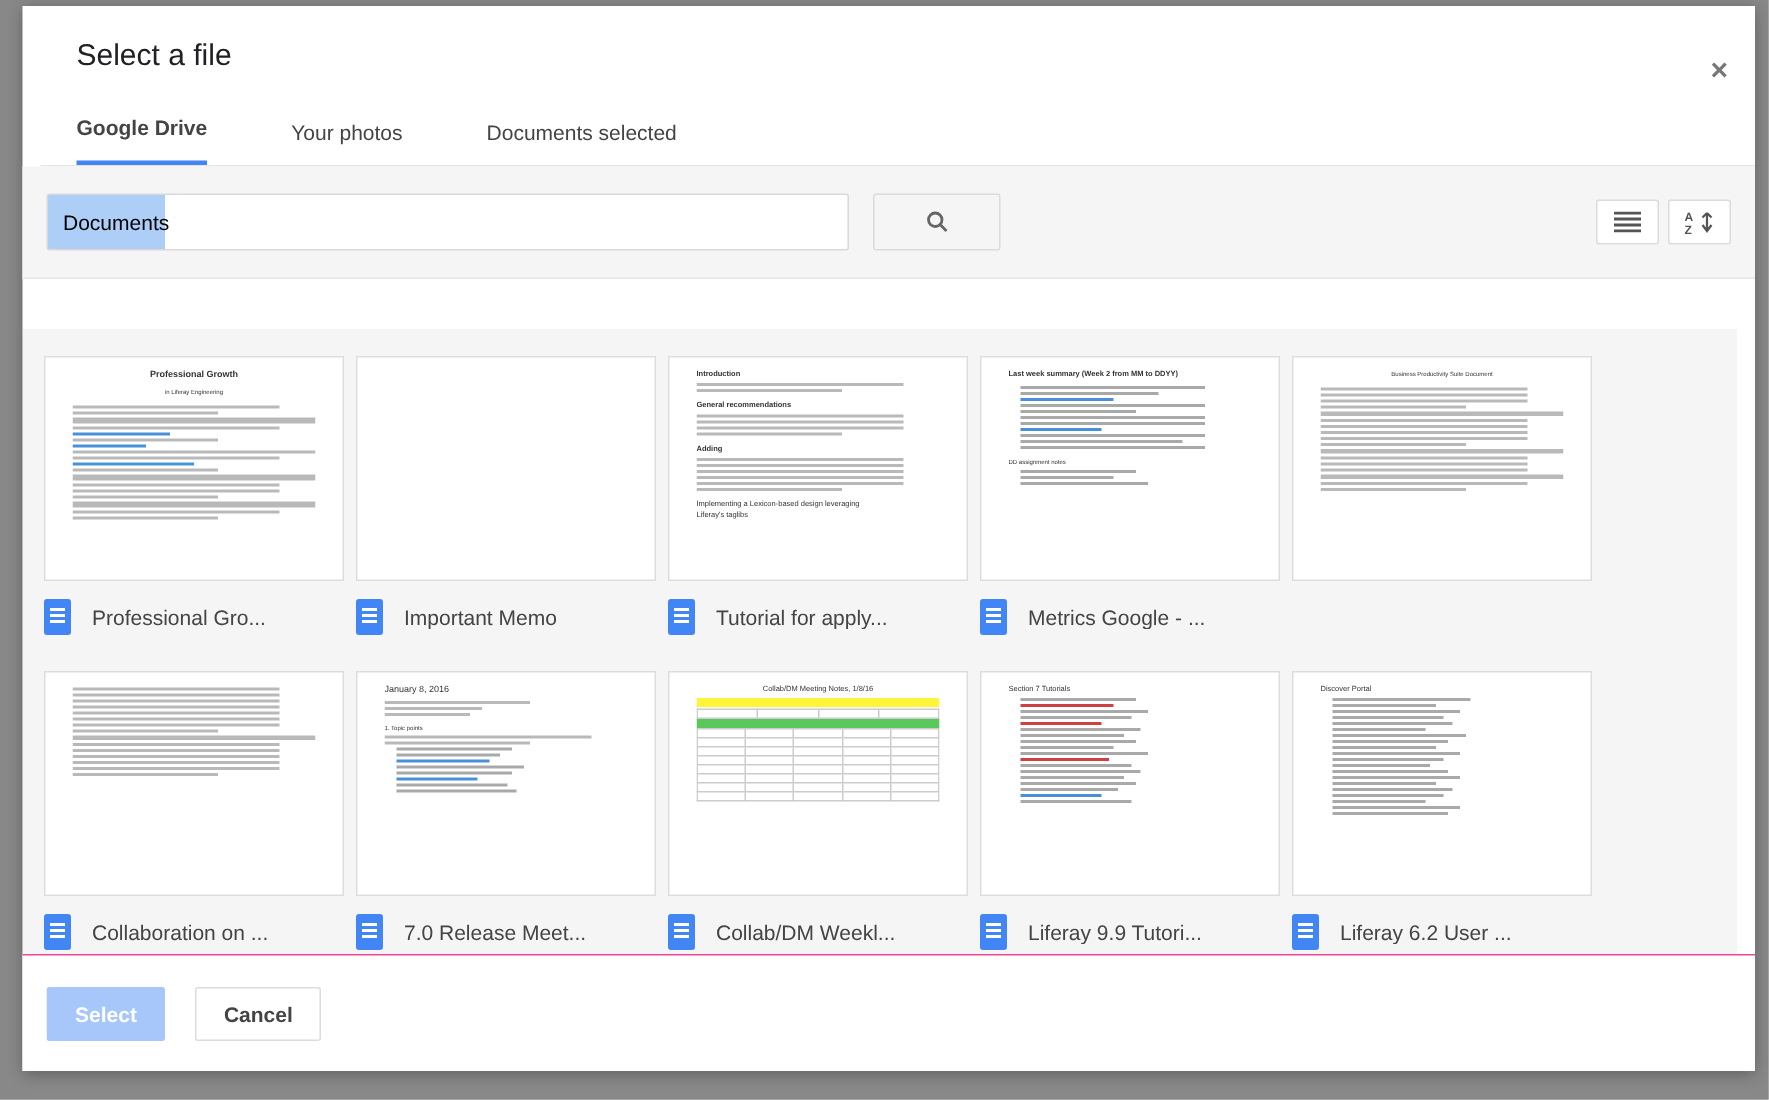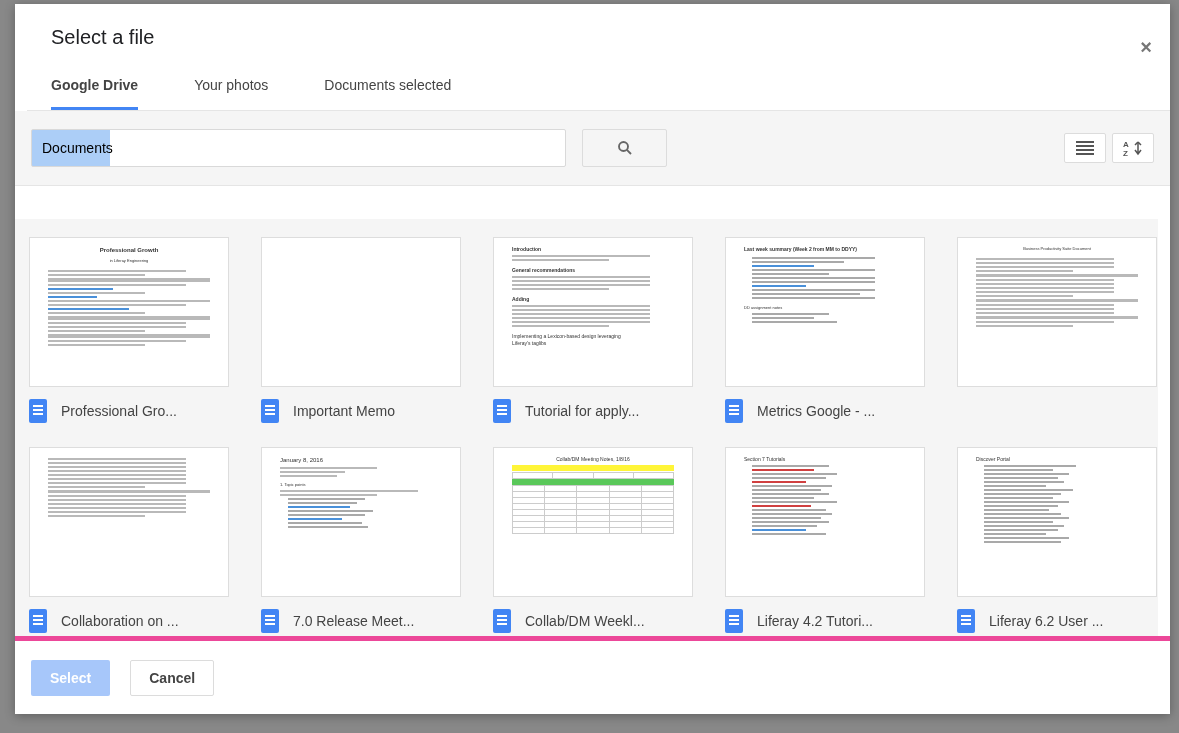--- a/index.html
+++ b/index.html
@@ -18,7 +18,7 @@
     position: absolute; right: 18px; top: 32px; cursor: pointer;
     font-size: 20px; color: #777; font-weight: bold; font-family: Arial;
   }
-  .tabs { display: flex; gap: 56px; }
+  .tabs { display: flex; gap: 56px; align-items: flex-end; }
   .tab { font-size: 14px; color: #444; padding-bottom: 14px; cursor: pointer; }
   .tab.active { font-weight: 700; border-bottom: 3px solid #4285f4; }
   .toolbar {

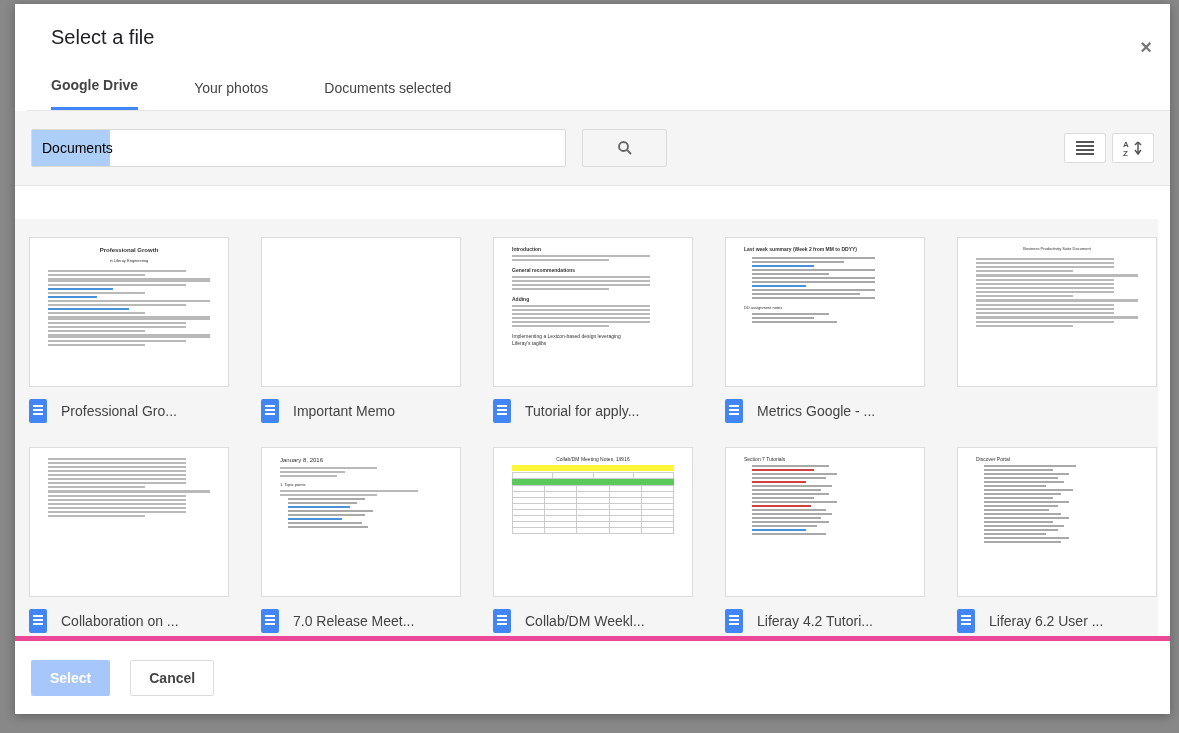--- a/index.html
+++ b/index.html
@@ -48,7 +48,7 @@
   .grid {
     display: grid;
     grid-template-columns: repeat(5, 200px);
-    gap: 24px 32px;
+    gap: 24px 8px;
   }
   .file-item { cursor: pointer; }
   .thumb {

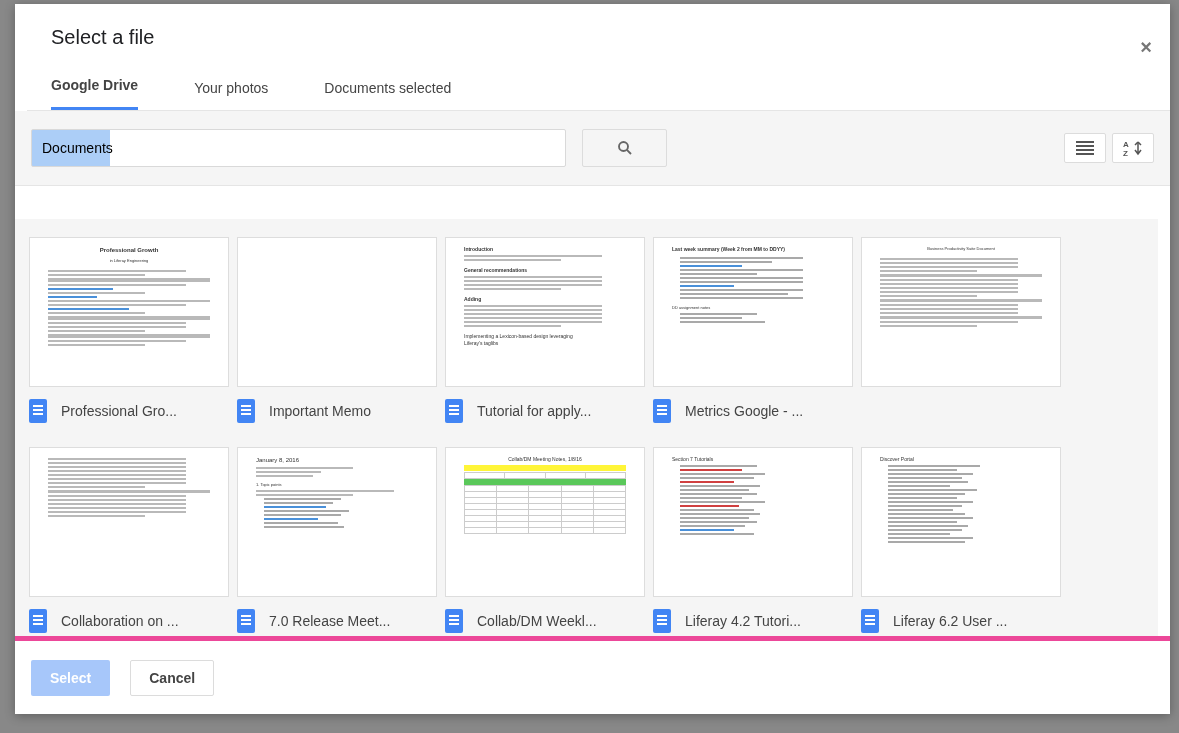--- a/index.html
+++ b/index.html
@@ -456,7 +456,7 @@
         </div>
         <div class="file-label">
           <div class="docs-icon"></div>
-          <div class="file-name">Liferay 4.2 Tutori...</div>
+          <div class="file-name">Liferay 9.9 Tutori...</div>
         </div>
       </div>
 

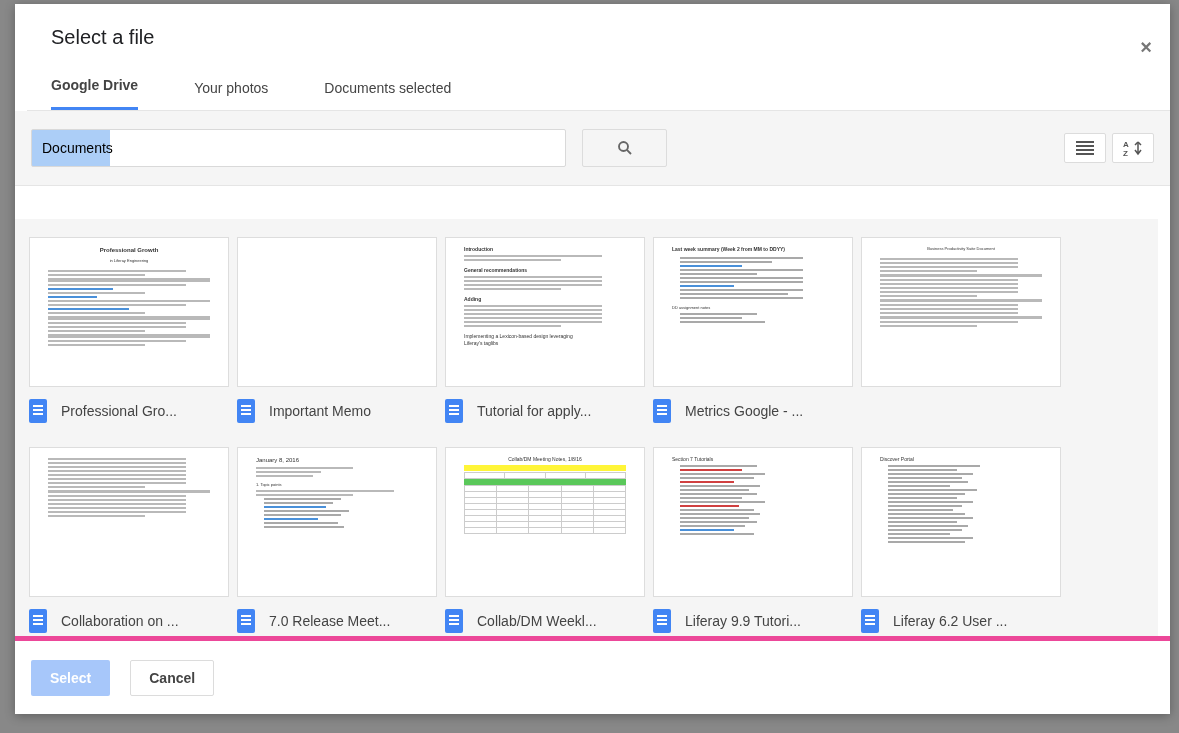--- a/index.html
+++ b/index.html
@@ -71,7 +71,7 @@
   .file-name { font-size: 14px; color: #444; white-space: nowrap; overflow: hidden; text-overflow: ellipsis; max-width: 150px; }
   .footer {
     position: absolute; bottom: 0; left: 0; right: 0; height: 78px;
-    background: #fff; border-top: 5px solid #ec4899;
+    background: #fff; border-top: 1px solid #ec4899;
     display: flex; align-items: center; padding: 0 16px; gap: 20px;
   }
   .btn {

